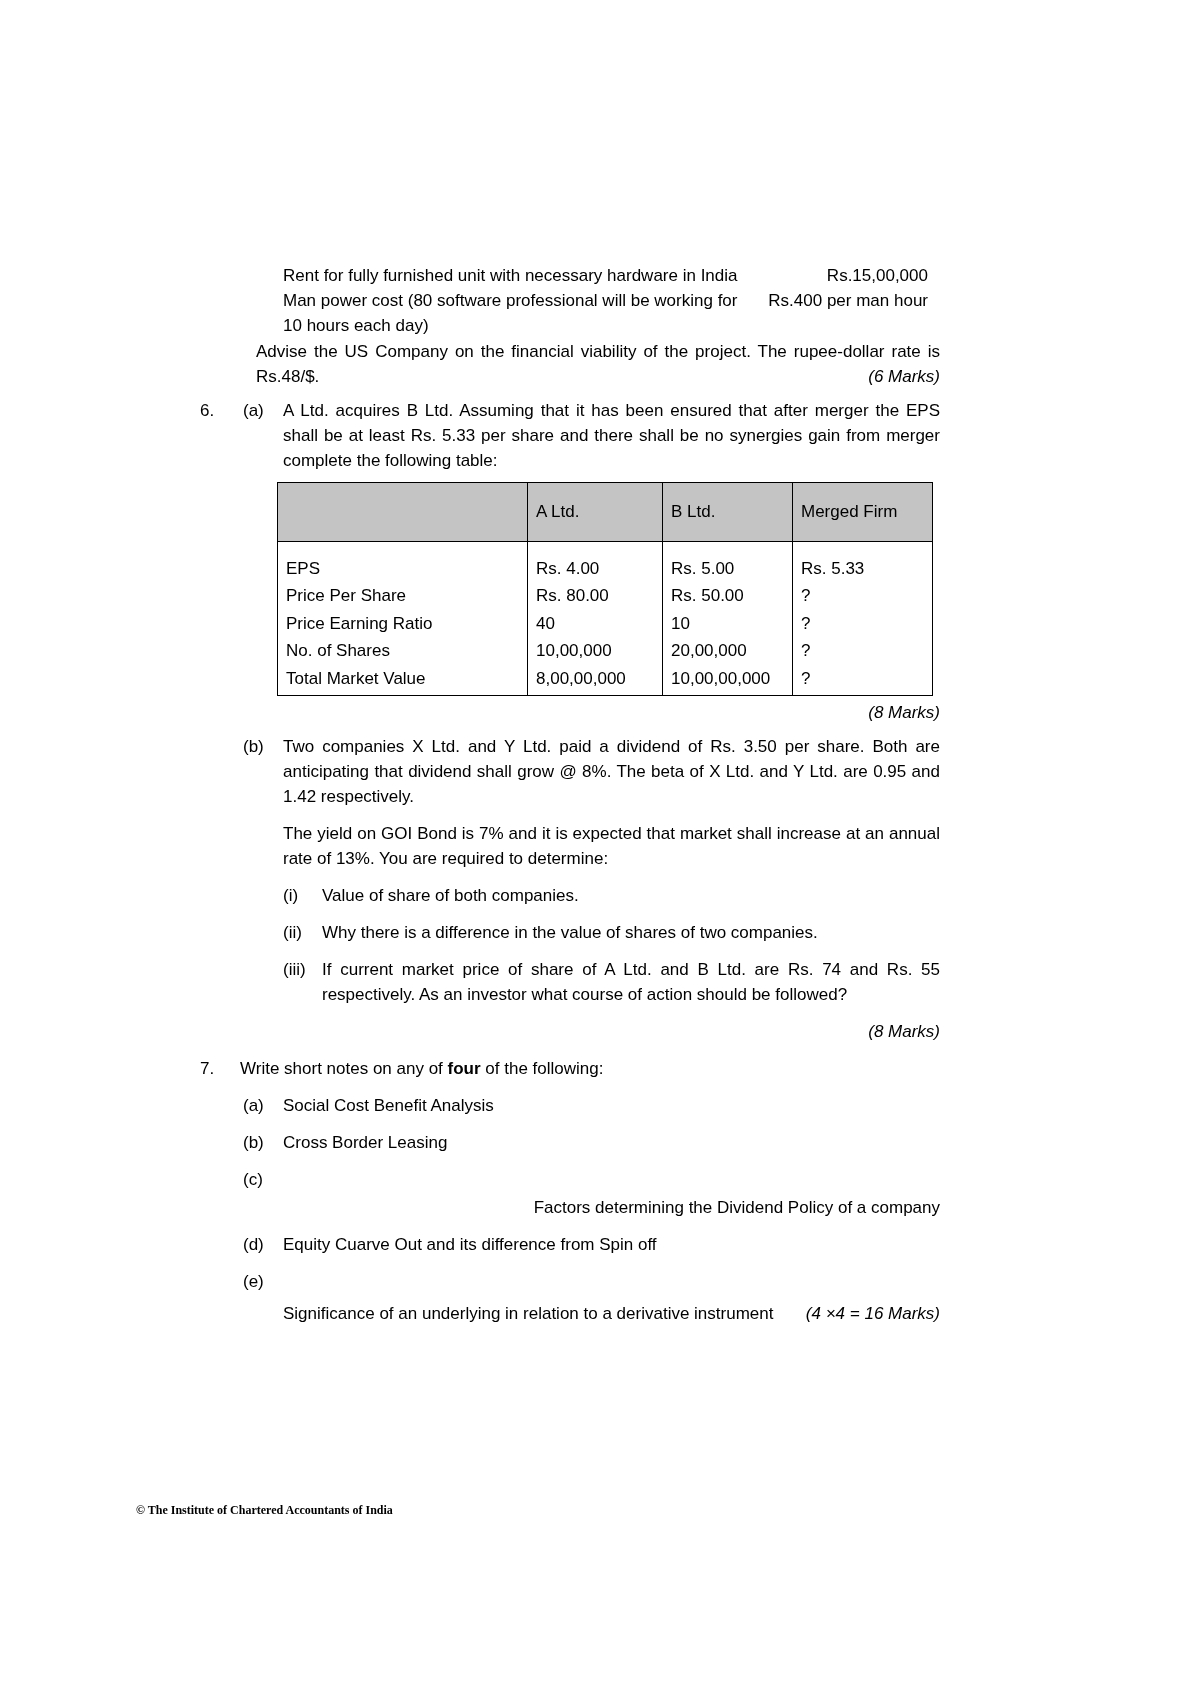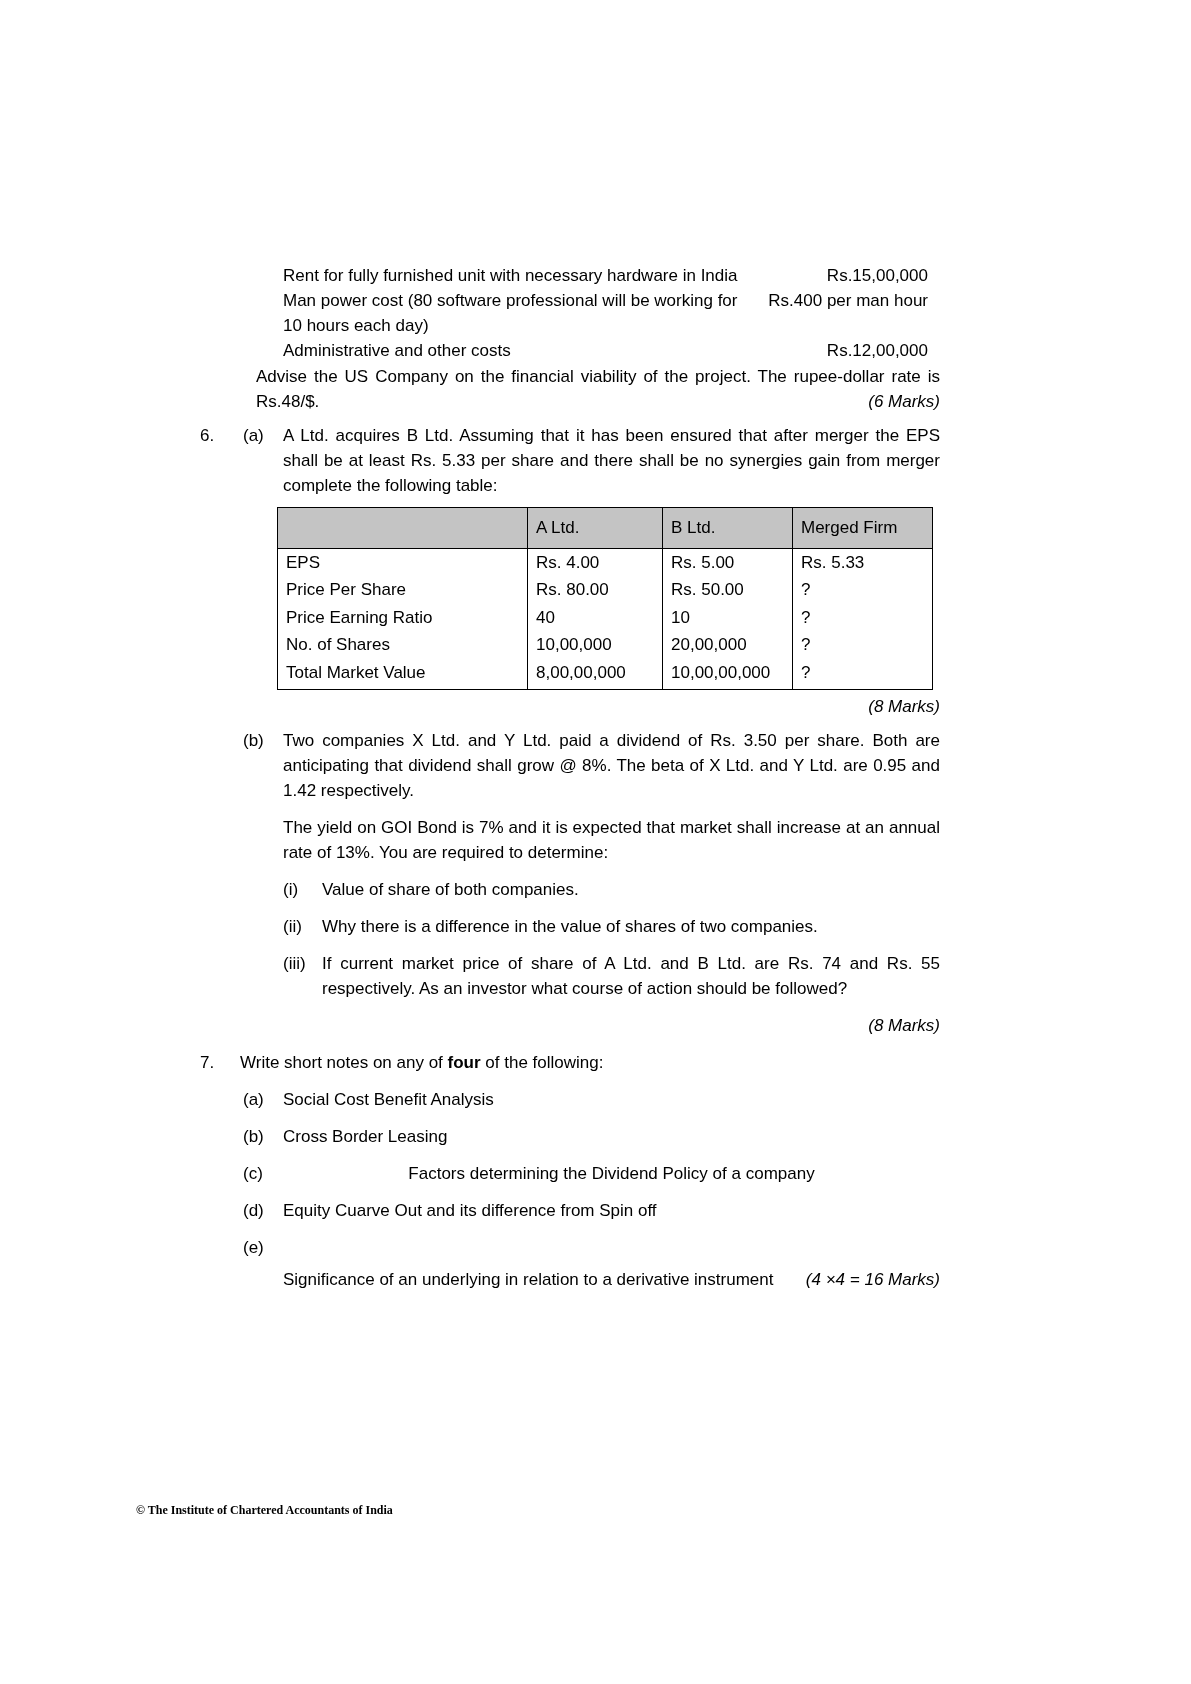--- a/index.html
+++ b/index.html
@@ -105,10 +105,6 @@
       <div class="est-label">Man power cost (80 software professional will be working for 10 hours each day)</div>
       <div class="est-value">Rs.400 per man hour</div>
     </div>
-    <div class="est-row">
-      <div class="est-label">Administrative and other costs</div>
-      <div class="est-value">Rs.12,00,000</div>
-    </div>
 
     <div class="advise">
       <span>Advise the US Company on the financial viability of the project. The rupee-dollar rate is Rs.48/$.</span>

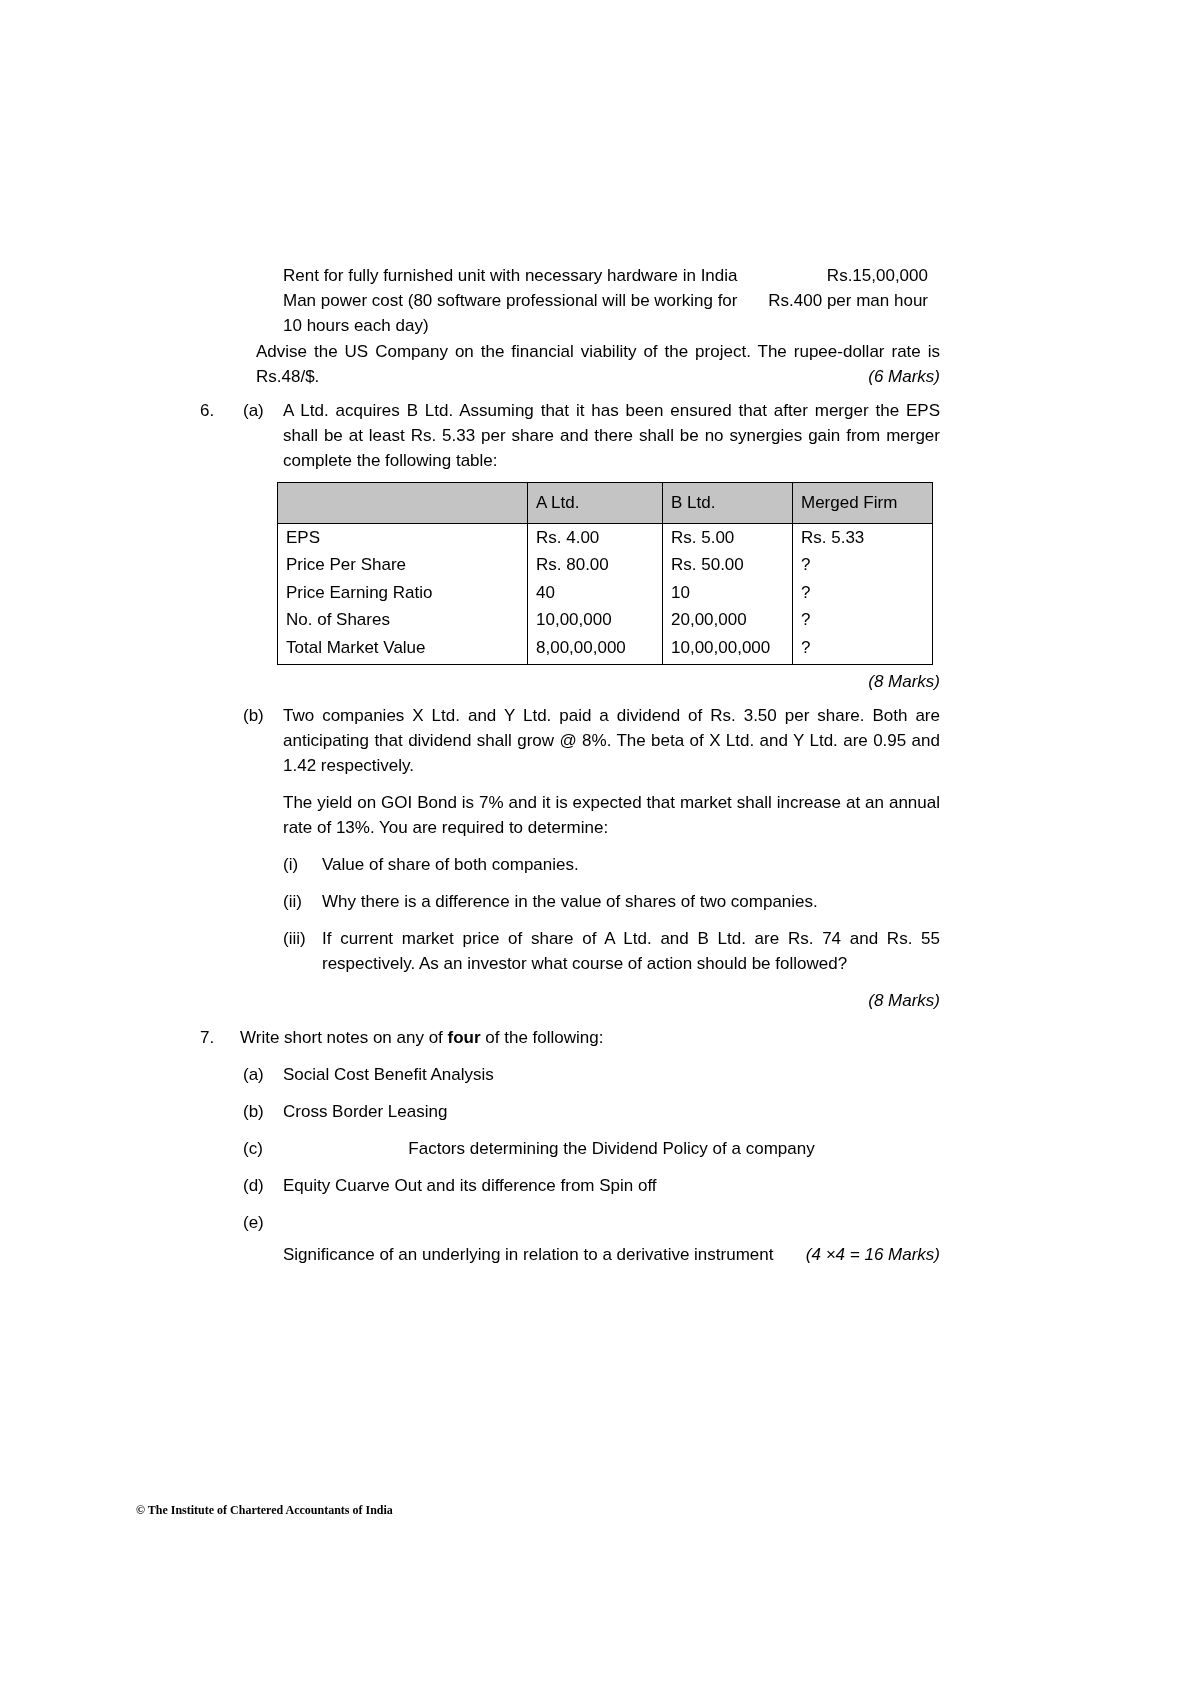--- a/index.html
+++ b/index.html
@@ -66,7 +66,7 @@
     border: 1px solid #000;
     font-weight: normal;
     text-align: left;
-    padding: 6px 8px;
+    padding: 15px 8px;
     height: 26px;
   }
   .merger-table td {

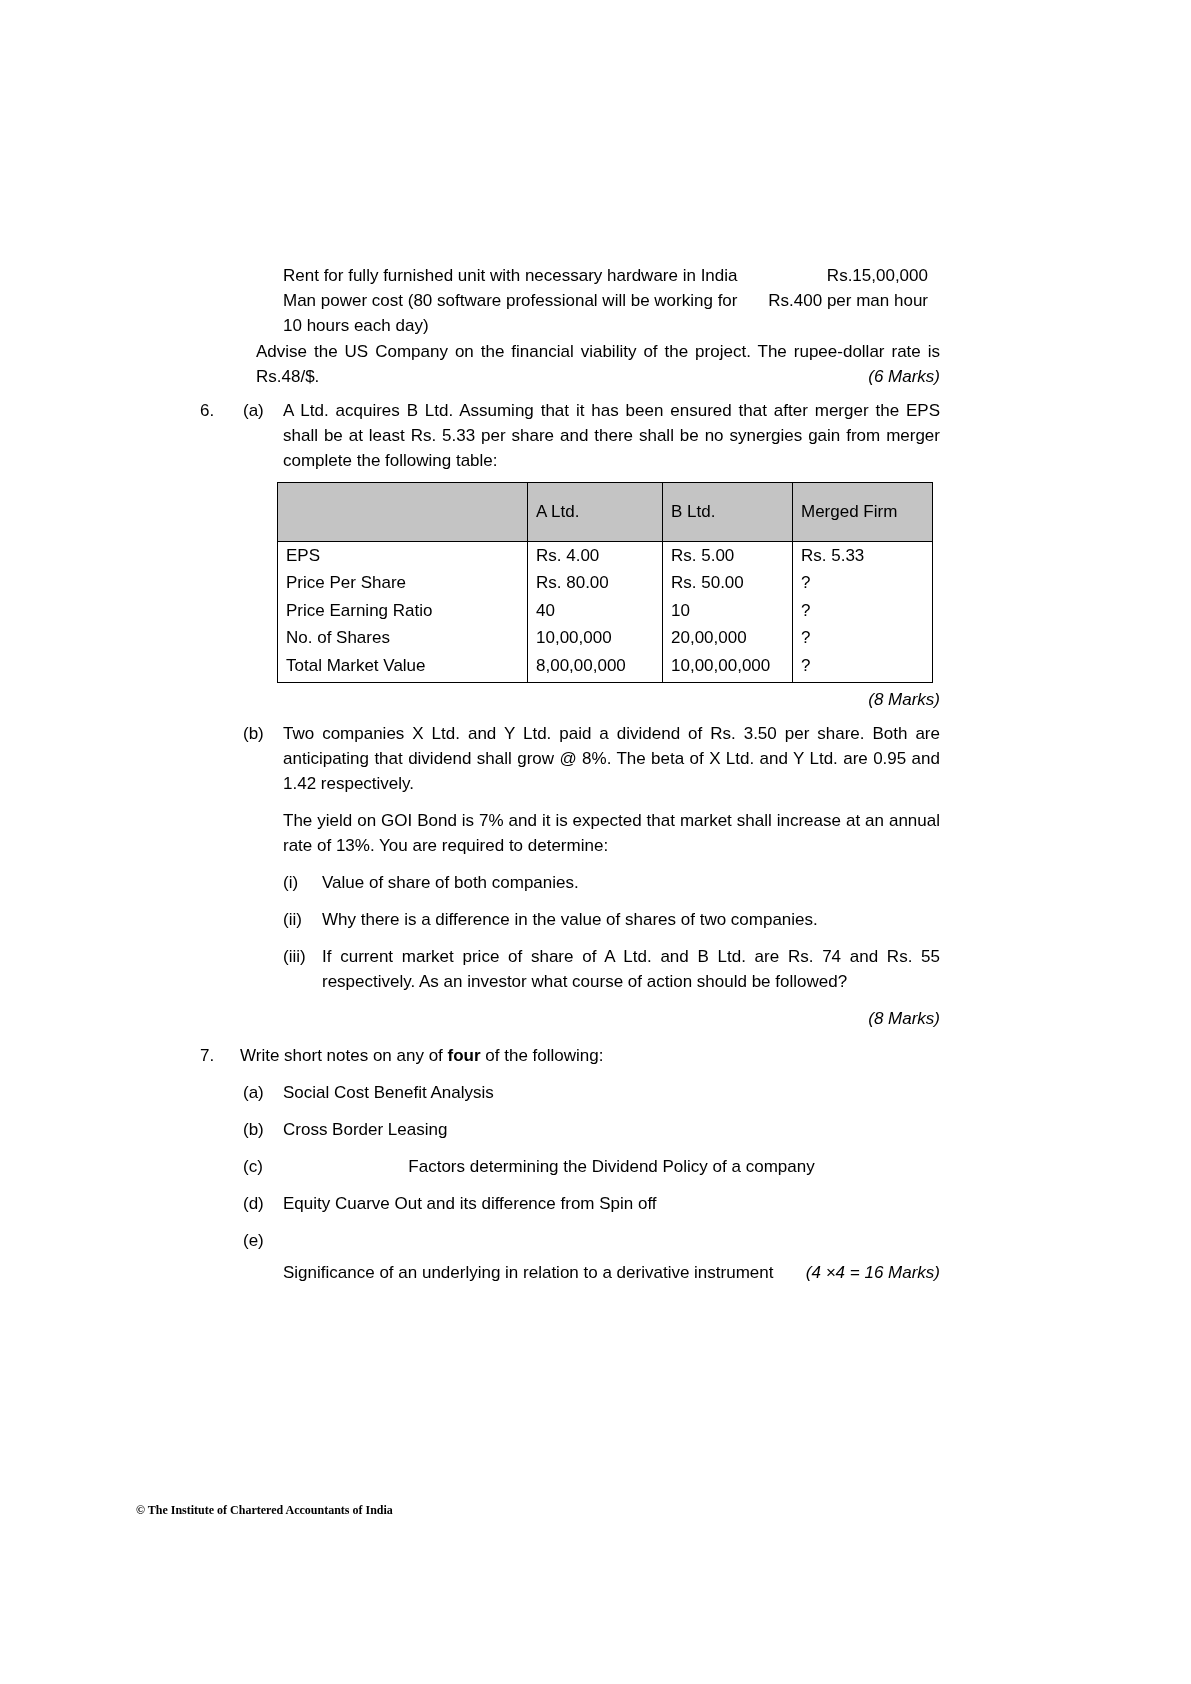--- a/index.html
+++ b/index.html
@@ -75,7 +75,7 @@
     padding: 0 8px;
     vertical-align: top;
   }
-  .merger-table tbody tr:first-child td { padding-top: 0; }
+  .merger-table tbody tr:first-child td { padding-top: 13px; }
   .merger-table tbody tr:last-child td { padding-bottom: 3px; }
 
   .footer {

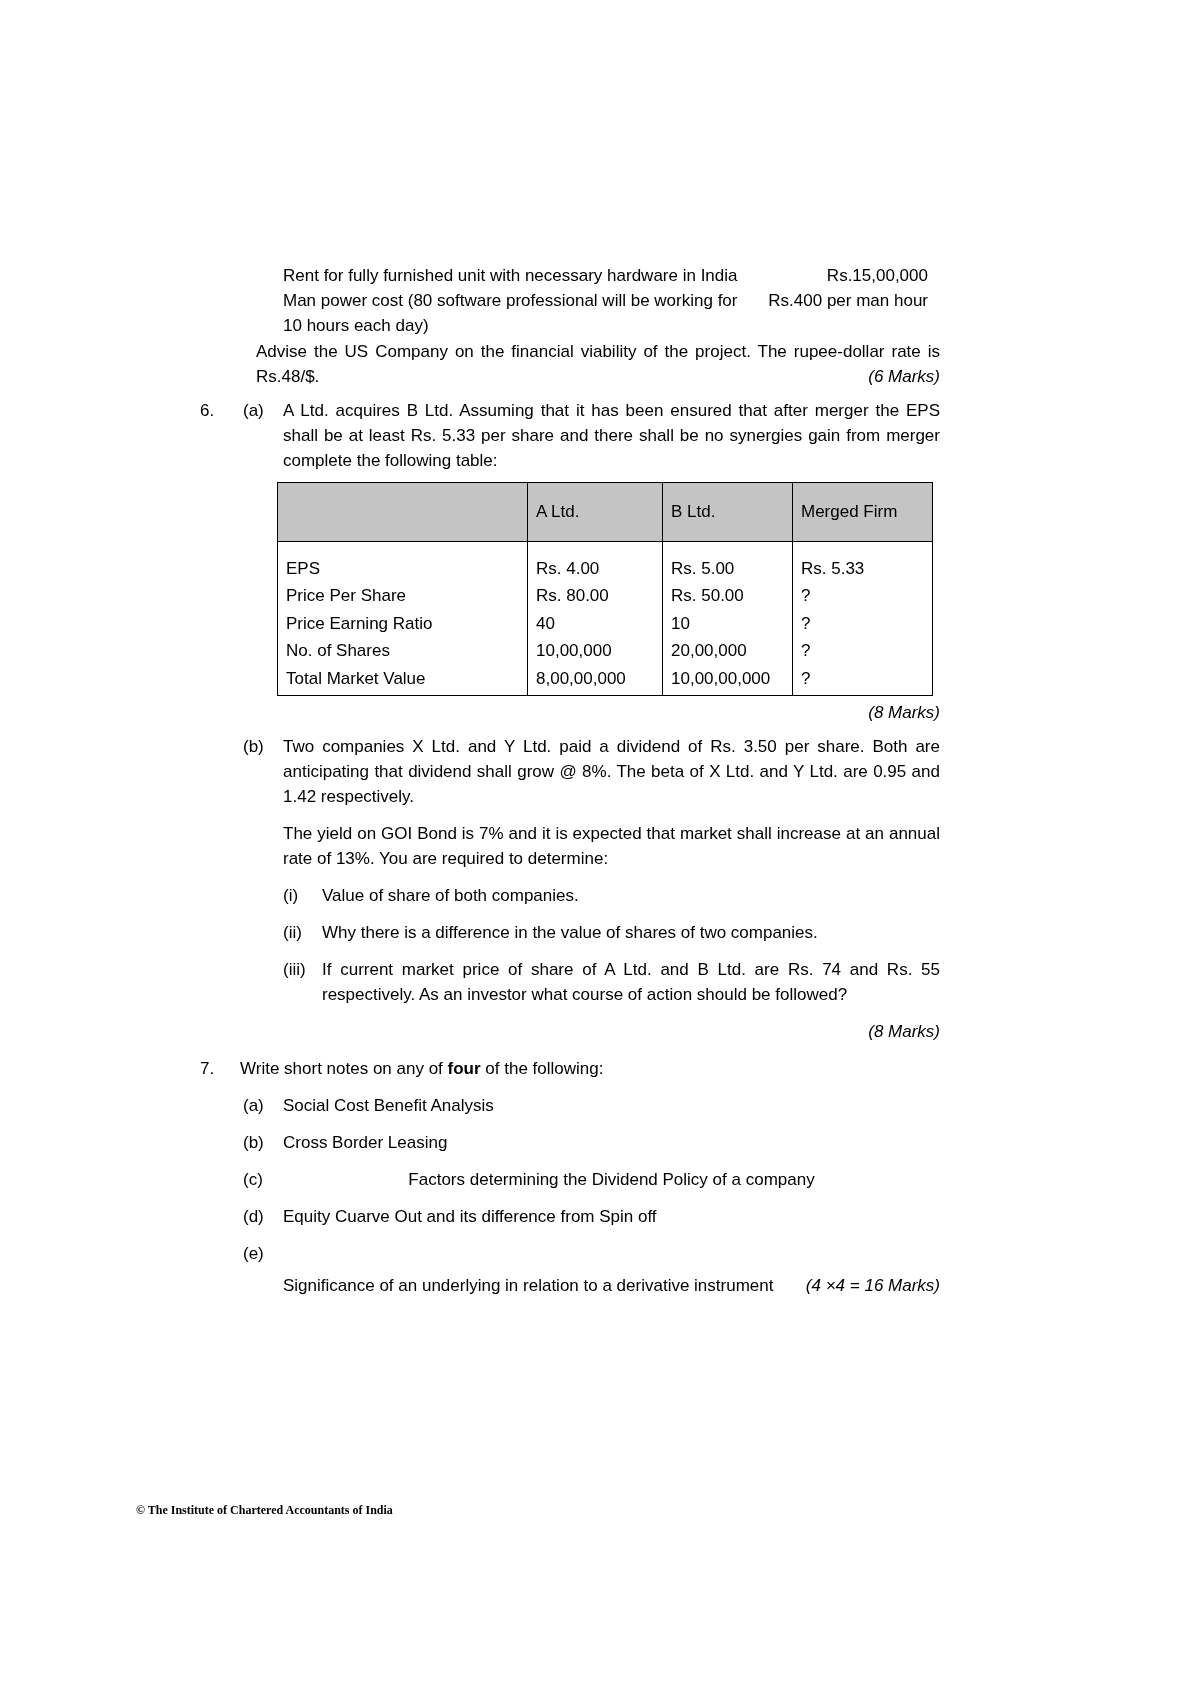--- a/index.html
+++ b/index.html
@@ -209,7 +209,7 @@
         </div>
         <div class="subitem" style="margin-left:3px;">
           <div class="sublabel" style="width:40px;">(c)</div>
-          <div class="subbody" style="text-align:center;">Factors determining the Dividend Policy of a company</div>
+          <div class="subbody" style="text-align:right;margin-top:28px;">Factors determining the Dividend Policy of a company</div>
         </div>
         <div class="subitem" style="margin-left:3px;">
           <div class="sublabel" style="width:40px;">(d)</div>

